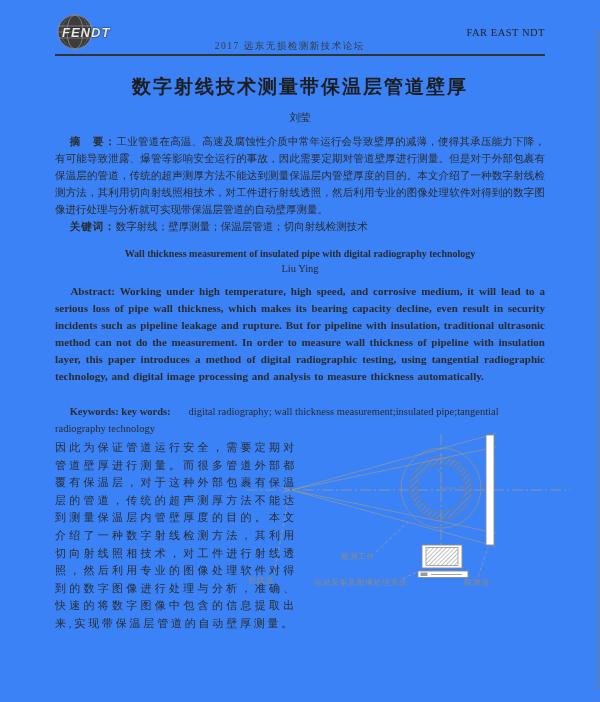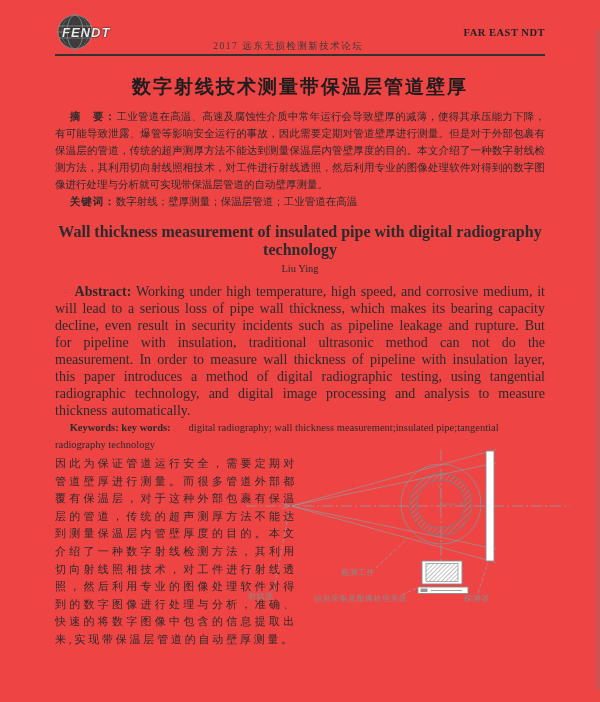--- a/index.html
+++ b/index.html
@@ -6,7 +6,7 @@
   html,body { background:#e8e8e6; }
   .page {
     position:relative; width:600px; height:702px; margin:0 auto;
-    background:#ef4444; color:#2b2b2b; overflow:hidden;
+    background:#3b82f6; color:#2b2b2b; overflow:hidden;
     font-family:"Liberation Serif","DejaVu Serif",serif;
   }
   .content { padding:16px 55px 0 55px; }

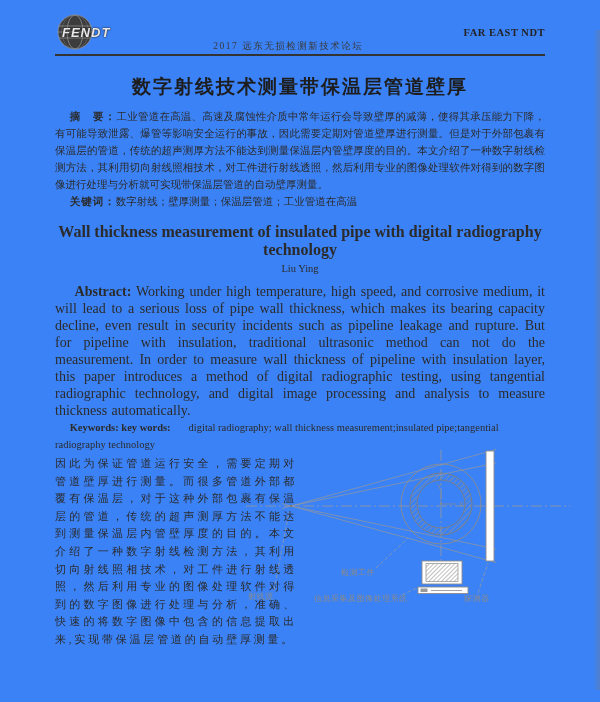--- a/index.html
+++ b/index.html
@@ -20,7 +20,7 @@
     text-shadow:0 0 2px #222, 0 0 1px #222; letter-spacing:1px;
   }
   .hdr-center { flex:1; text-align:center; font-size:9.5px; letter-spacing:1.5px; color:#3a3a3a;margin-top:28px; }
-  .hdr-right { flex:0 0 auto; font-size:10.5px; font-weight:bold; letter-spacing:0.5px; color:#222; }
+  .hdr-right { flex:0 0 auto; font-size:10.5px; font-weight:normal; letter-spacing:0.5px; color:#222; }
 
   
   .title-zh { margin-top:18px; text-align:center; font-size:19px; font-weight:bold; letter-spacing:2px; color:#1d1d1d;font-family:Liberation Serif, serif; }

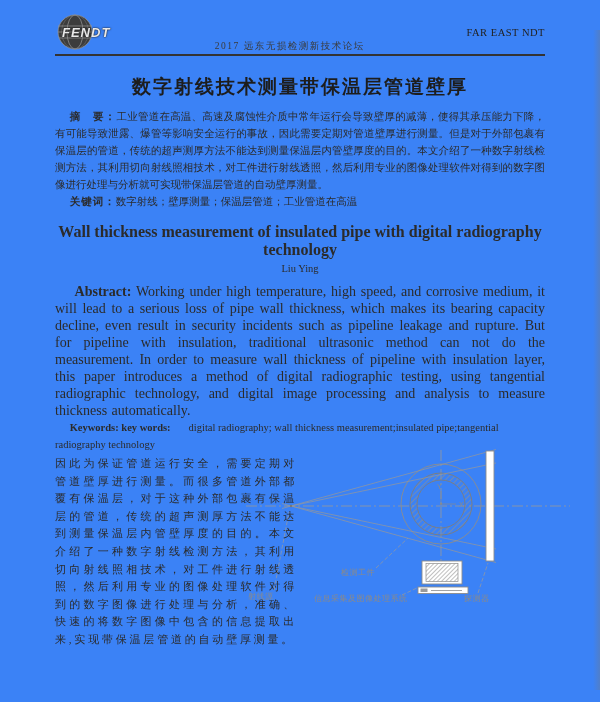--- a/index.html
+++ b/index.html
@@ -73,6 +73,7 @@
     </div>
 
     <div class="title-zh">数字射线技术测量带保温层管道壁厚</div>
+    <div class="author-zh">刘莹</div>
 
     <div class="abs-zh"><b>摘　要：</b><span>工业管道在高温、高速及腐蚀性介质中常年运行会导致壁厚的减薄，使得其承压能力下降，有可能导致泄露、爆管等影响安全运行的事故，因此需要定期对管道壁厚进行测量。但是对于外部包裹有保温层的管道，传统的超声测厚方法不能达到测量保温层内管壁厚度的目的。本文介绍了一种数字射线检测方法，其利用切向射线照相技术，对工件进行射线透照，然后利用专业的图像处理软件对得到的数字图像进行处理与分析就可实现带保温层管道的自动壁厚测量。</span></div>
     <div class="kw-zh"><b>关键词：</b><span>数字射线；壁厚测量；保温层管道；工业管道在高温</span></div>

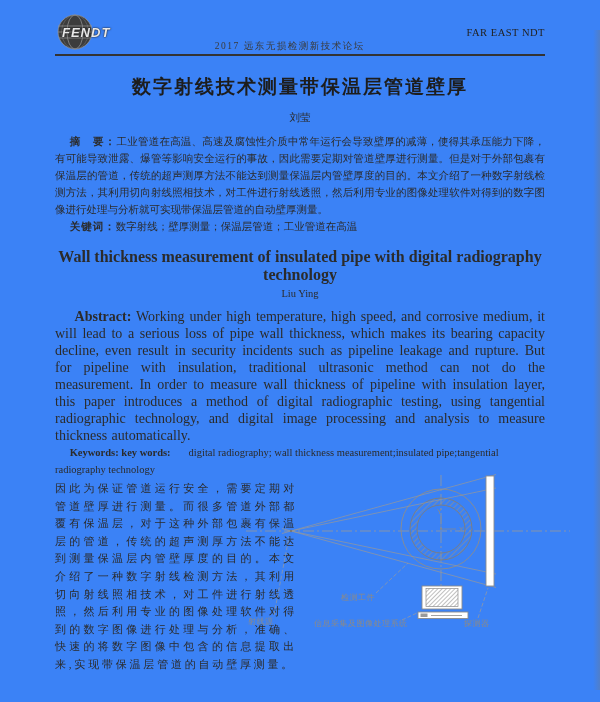--- a/index.html
+++ b/index.html
@@ -76,7 +76,7 @@
     <div class="author-zh">刘莹</div>
 
     <div class="abs-zh"><b>摘　要：</b><span>工业管道在高温、高速及腐蚀性介质中常年运行会导致壁厚的减薄，使得其承压能力下降，有可能导致泄露、爆管等影响安全运行的事故，因此需要定期对管道壁厚进行测量。但是对于外部包裹有保温层的管道，传统的超声测厚方法不能达到测量保温层内管壁厚度的目的。本文介绍了一种数字射线检测方法，其利用切向射线照相技术，对工件进行射线透照，然后利用专业的图像处理软件对得到的数字图像进行处理与分析就可实现带保温层管道的自动壁厚测量。</span></div>
-    <div class="kw-zh"><b>关键词：</b><span>数字射线；壁厚测量；保温层管道；工业管道在高温</span></div>
+    <div class="kw-zh"><b>关键词：</b><span>数字射线；壁厚测量；保温层管道；切向射线检测技术</span></div>
 
     <div class="title-en">Wall thickness measurement of insulated pipe with digital radiography technology</div>
     <div class="author-en">Liu Ying</div>

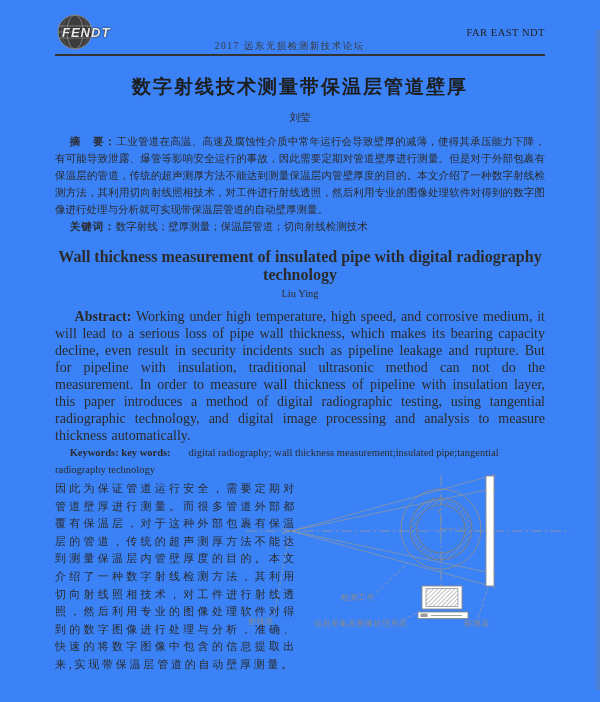--- a/index.html
+++ b/index.html
@@ -31,7 +31,7 @@
   .abs-zh b, .kw-zh b { letter-spacing:1px; }
   .kw-zh { font-size:10.5px; line-height:17px; text-indent:1.4em; }
 
-  .title-en { margin-top:13px; text-align:center; font-size:16px; font-weight:bold; }
+  .title-en { margin-top:13px; text-align:center; font-size:10px; font-weight:bold; }
   .author-en { margin-top:4px; text-align:center; font-size:10.5px; }
   .affil-en { margin-top:2px; text-align:center; font-size:10.5px; }
 

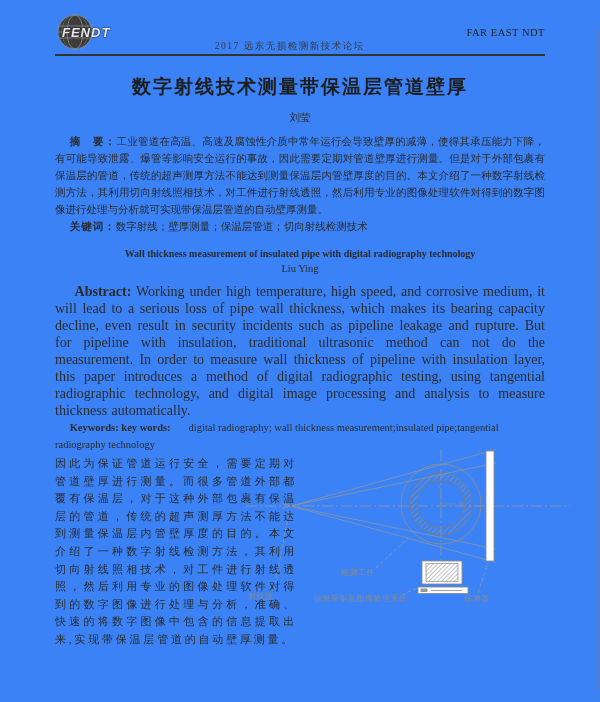--- a/index.html
+++ b/index.html
@@ -35,7 +35,7 @@
   .author-en { margin-top:4px; text-align:center; font-size:10.5px; }
   .affil-en { margin-top:2px; text-align:center; font-size:10.5px; }
 
-  .abs-en { margin-top:9px; font-size:14px; line-height:17px; text-align:justify; text-indent:1.4em; word-spacing:1px; }
+  .abs-en { margin-top:9px; font-size:11px; line-height:17px; text-align:justify; text-indent:1.4em; word-spacing:1px;font-weight:bold; }
   .kw-en { font-size:10.5px; line-height:17px; text-indent:1.4em; margin-top:0; }
   .kw-en .kw-label { margin-right:18px; }
 

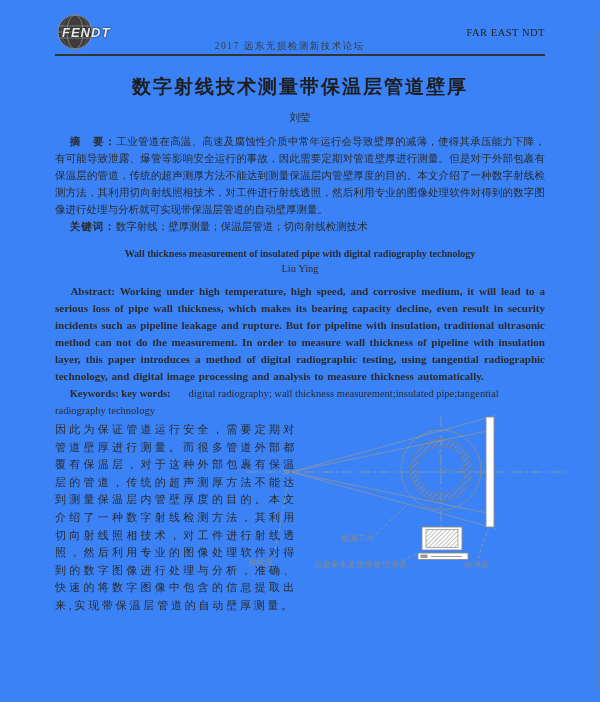--- a/index.html
+++ b/index.html
@@ -36,7 +36,7 @@
   .affil-en { margin-top:2px; text-align:center; font-size:10.5px; }
 
   .abs-en { margin-top:9px; font-size:11px; line-height:17px; text-align:justify; text-indent:1.4em; word-spacing:1px;font-weight:bold; }
-  .kw-en { font-size:10.5px; line-height:17px; text-indent:1.4em; margin-top:0; }
+  .kw-en { font-size:10.5px; line-height:17px; text-indent:1.4em; margin-top:18px; }
   .kw-en .kw-label { margin-right:18px; }
 
   

